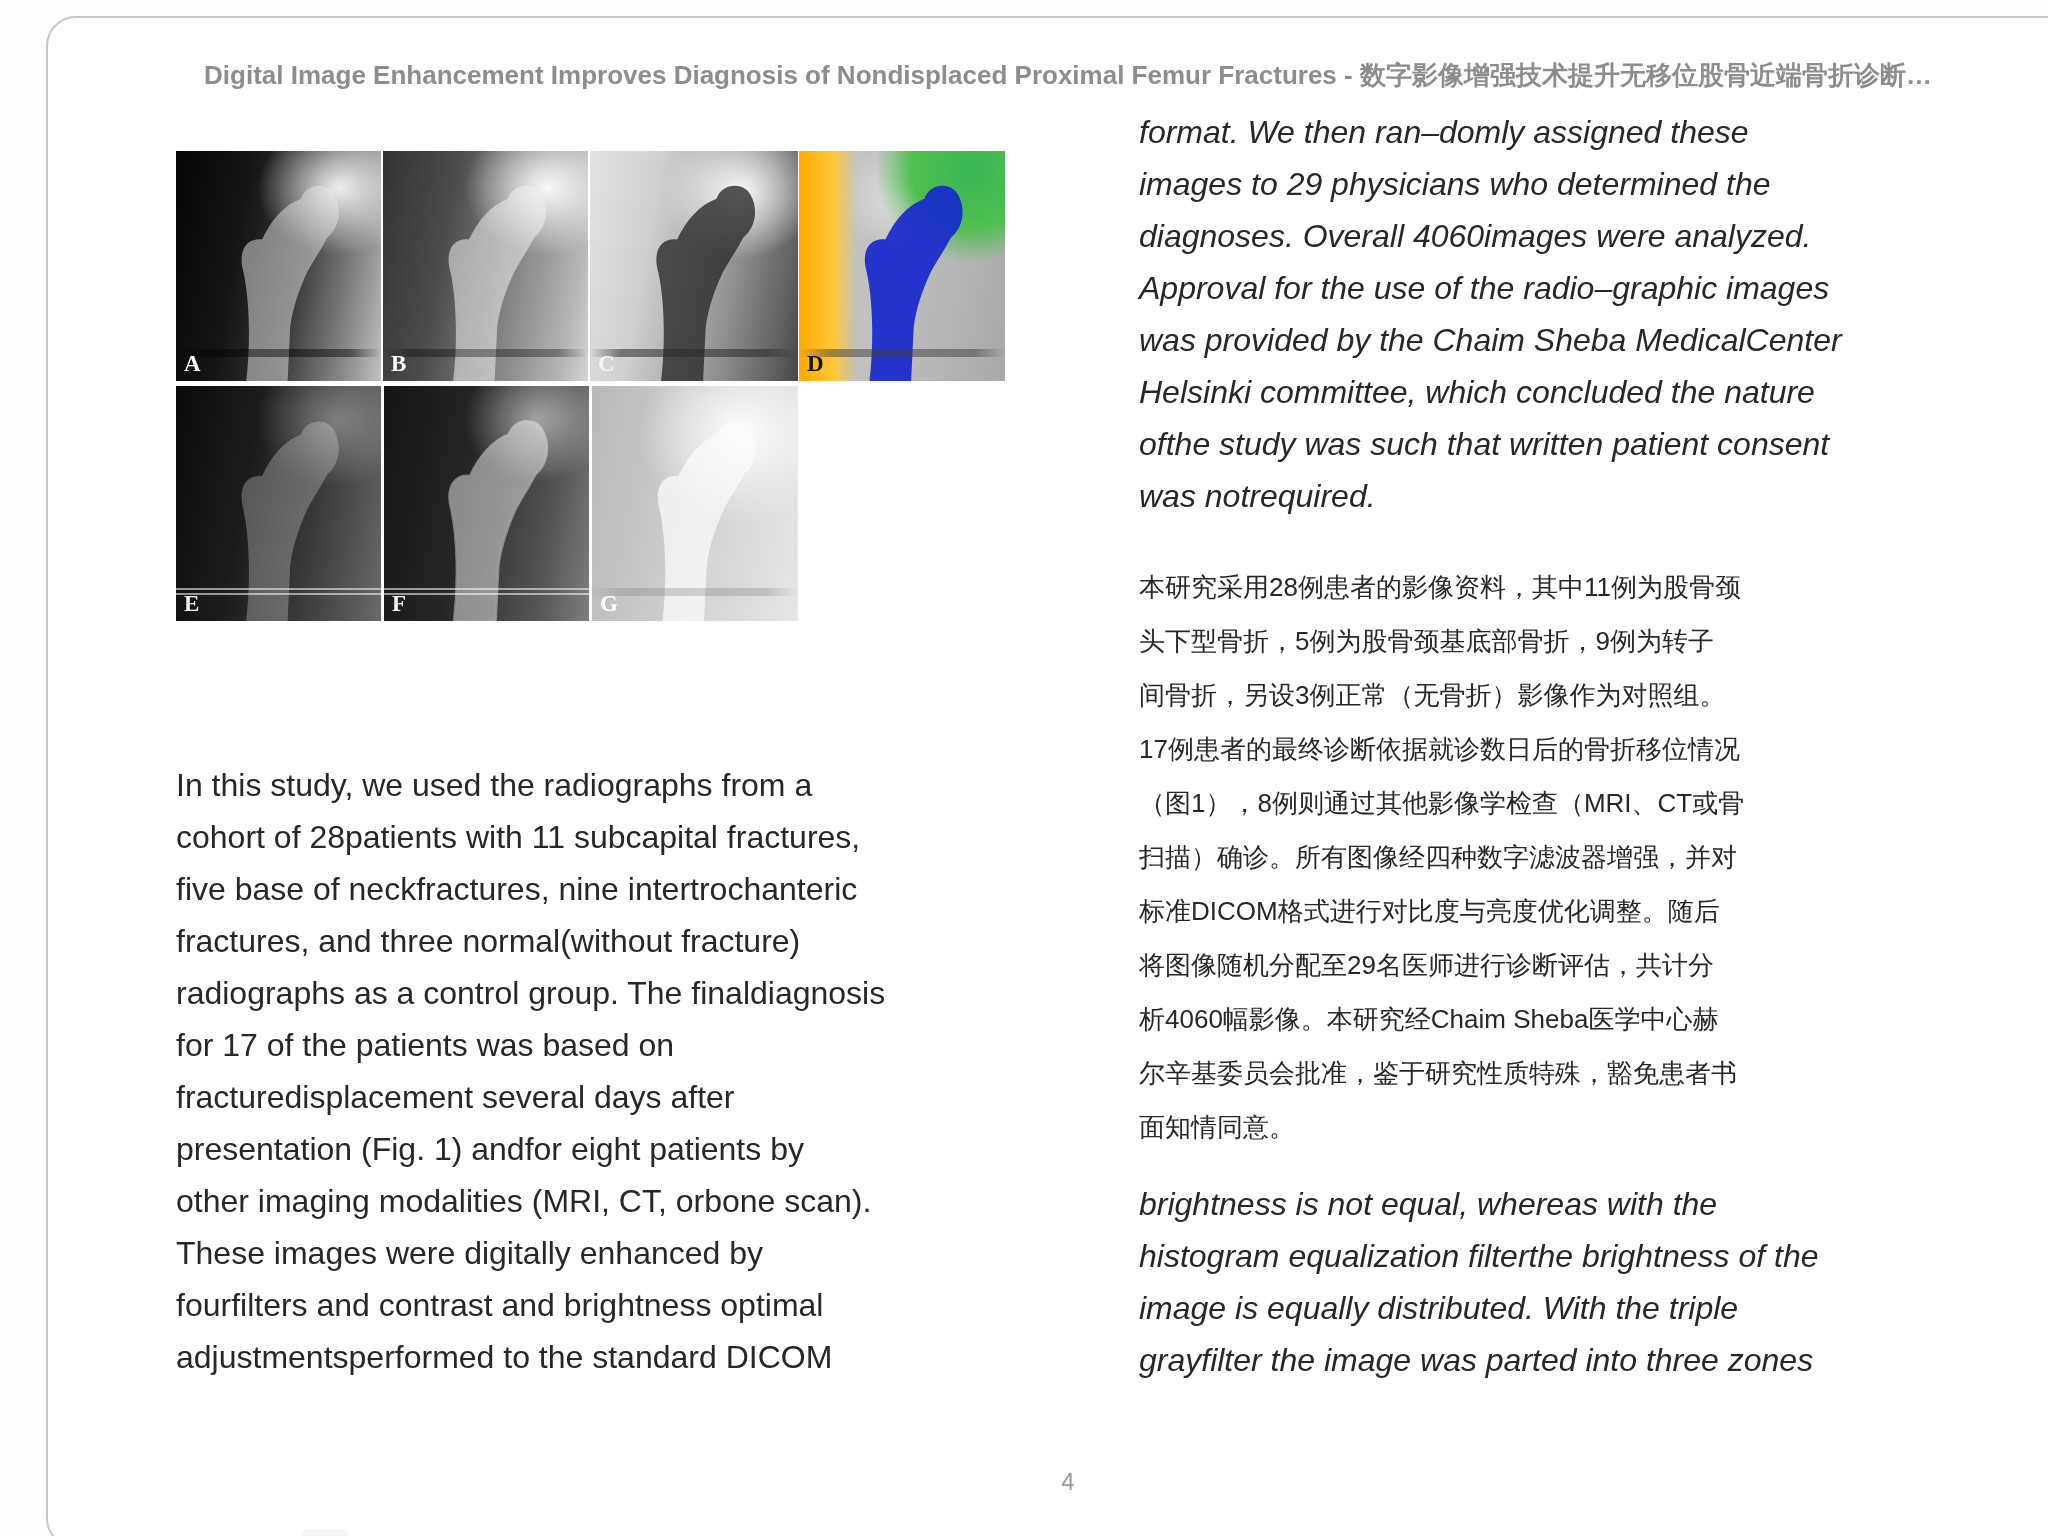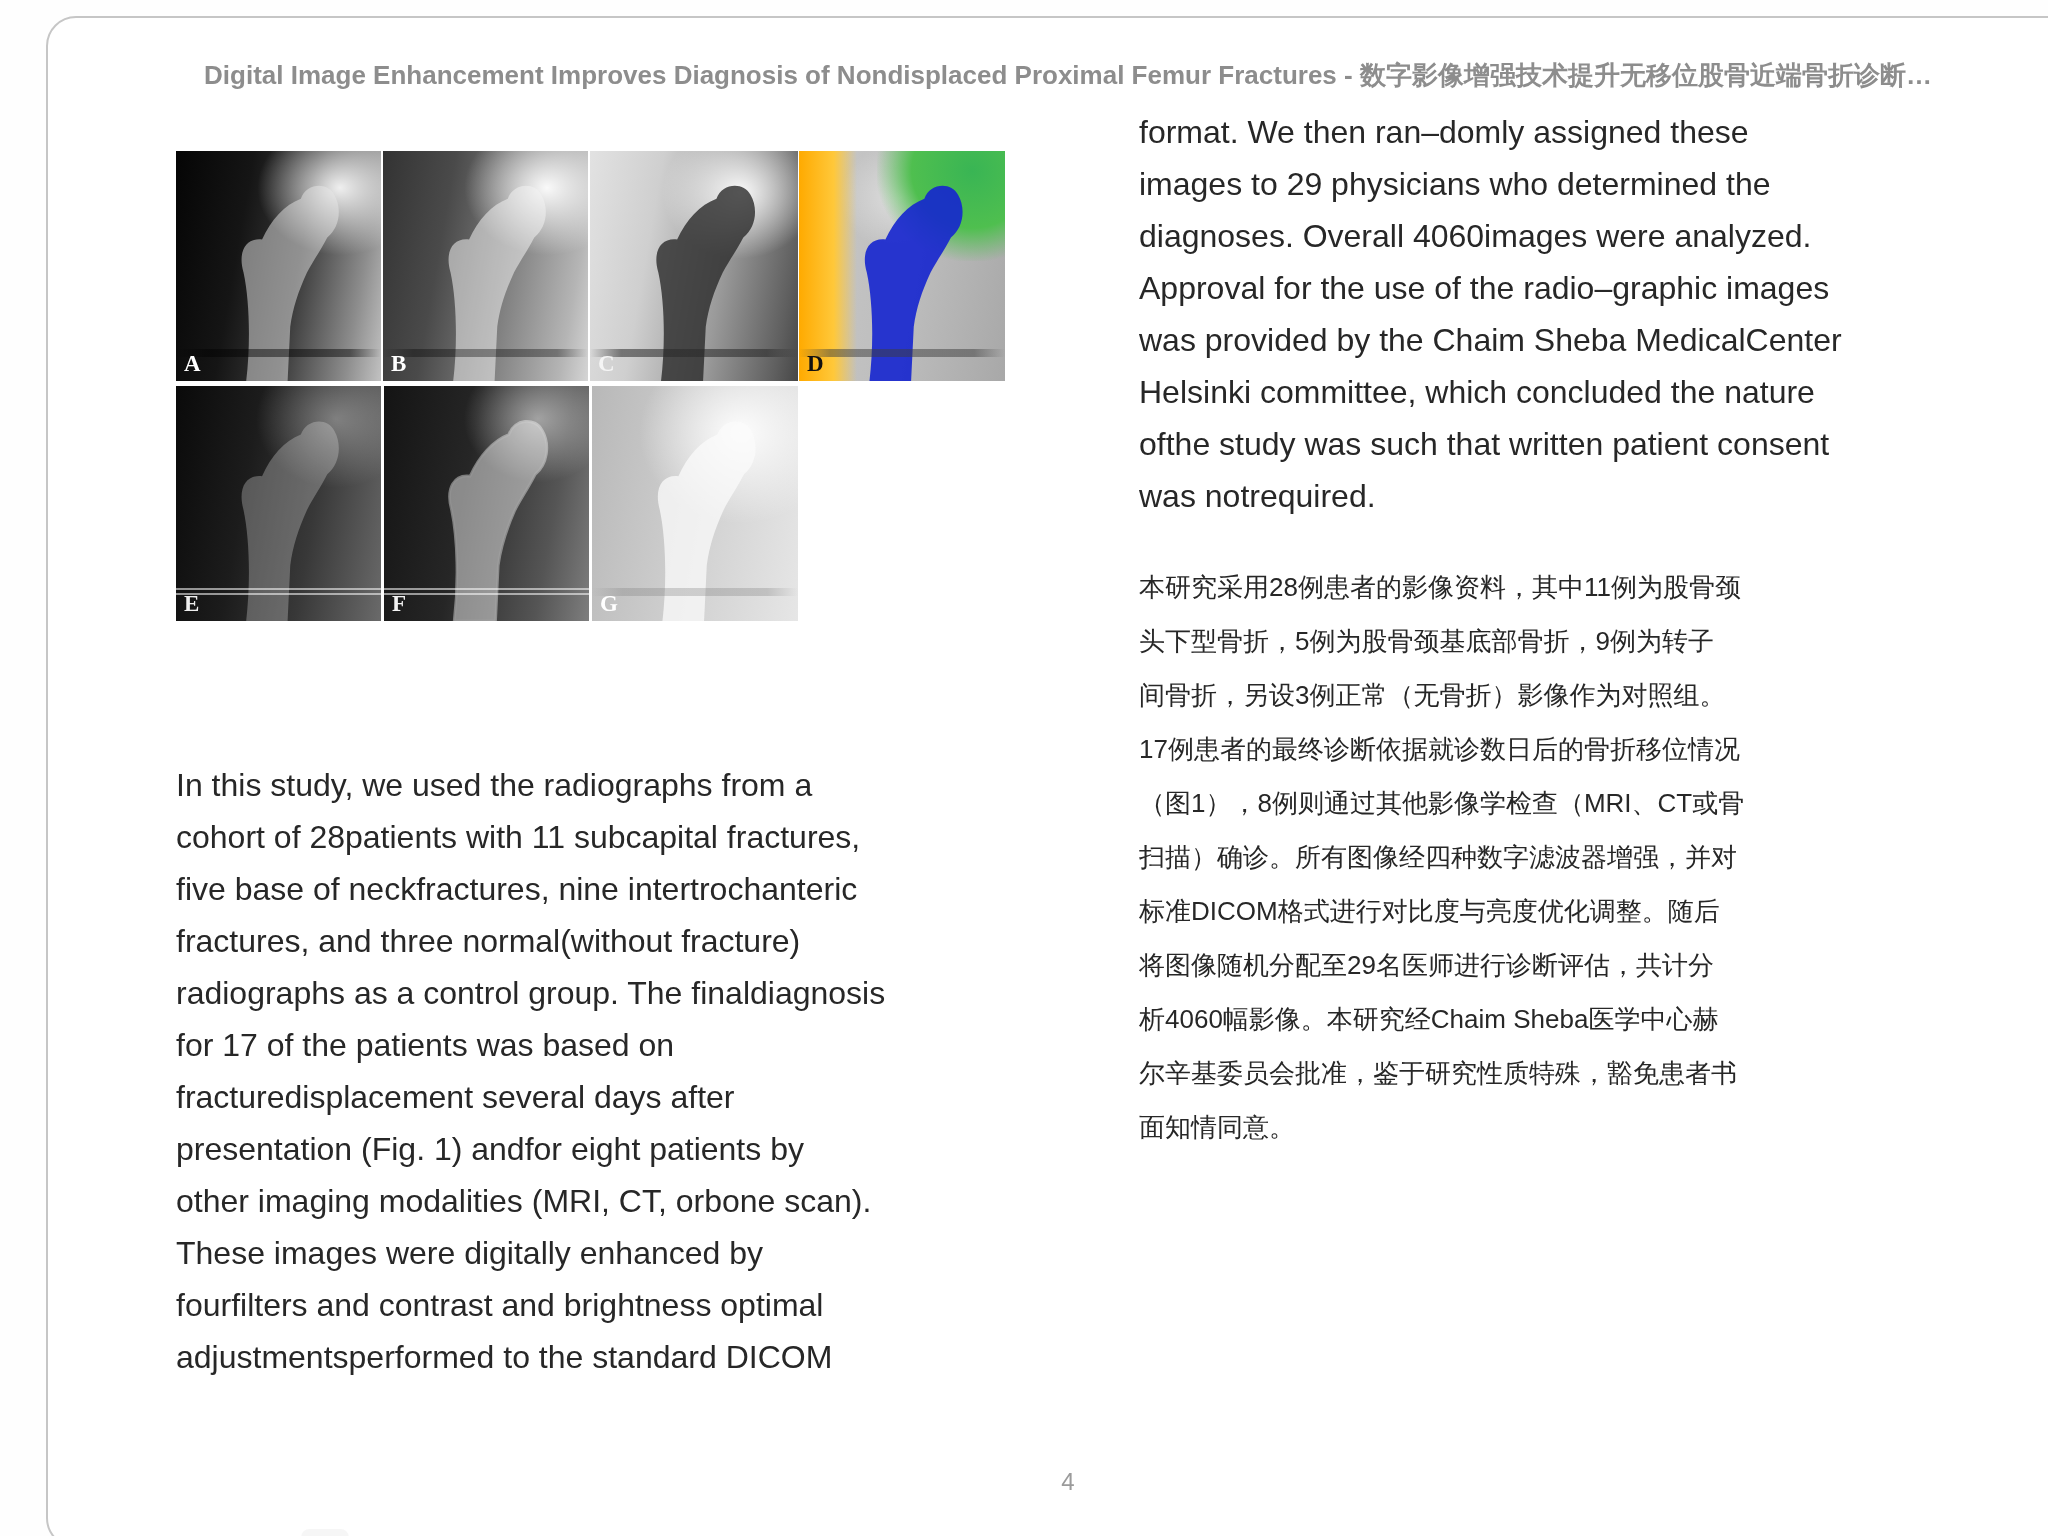--- a/index.html
+++ b/index.html
@@ -71,7 +71,7 @@
   .col-right{left:1091px;top:88px;width:823px;}
   p.en{font-size:32px;line-height:52px;}
   p.zh{font-size:26px;line-height:54px;}
-  .col-right p.en{margin-bottom:38px;}
+  .col-right p.en{margin-bottom:38px;font-style:italic;}
   .col-right p.zh{margin-bottom:24px;}
   .pagenum{position:absolute;left:0;right:0;top:1450px;text-align:center;
            font-size:24px;color:#9b9b9b;}

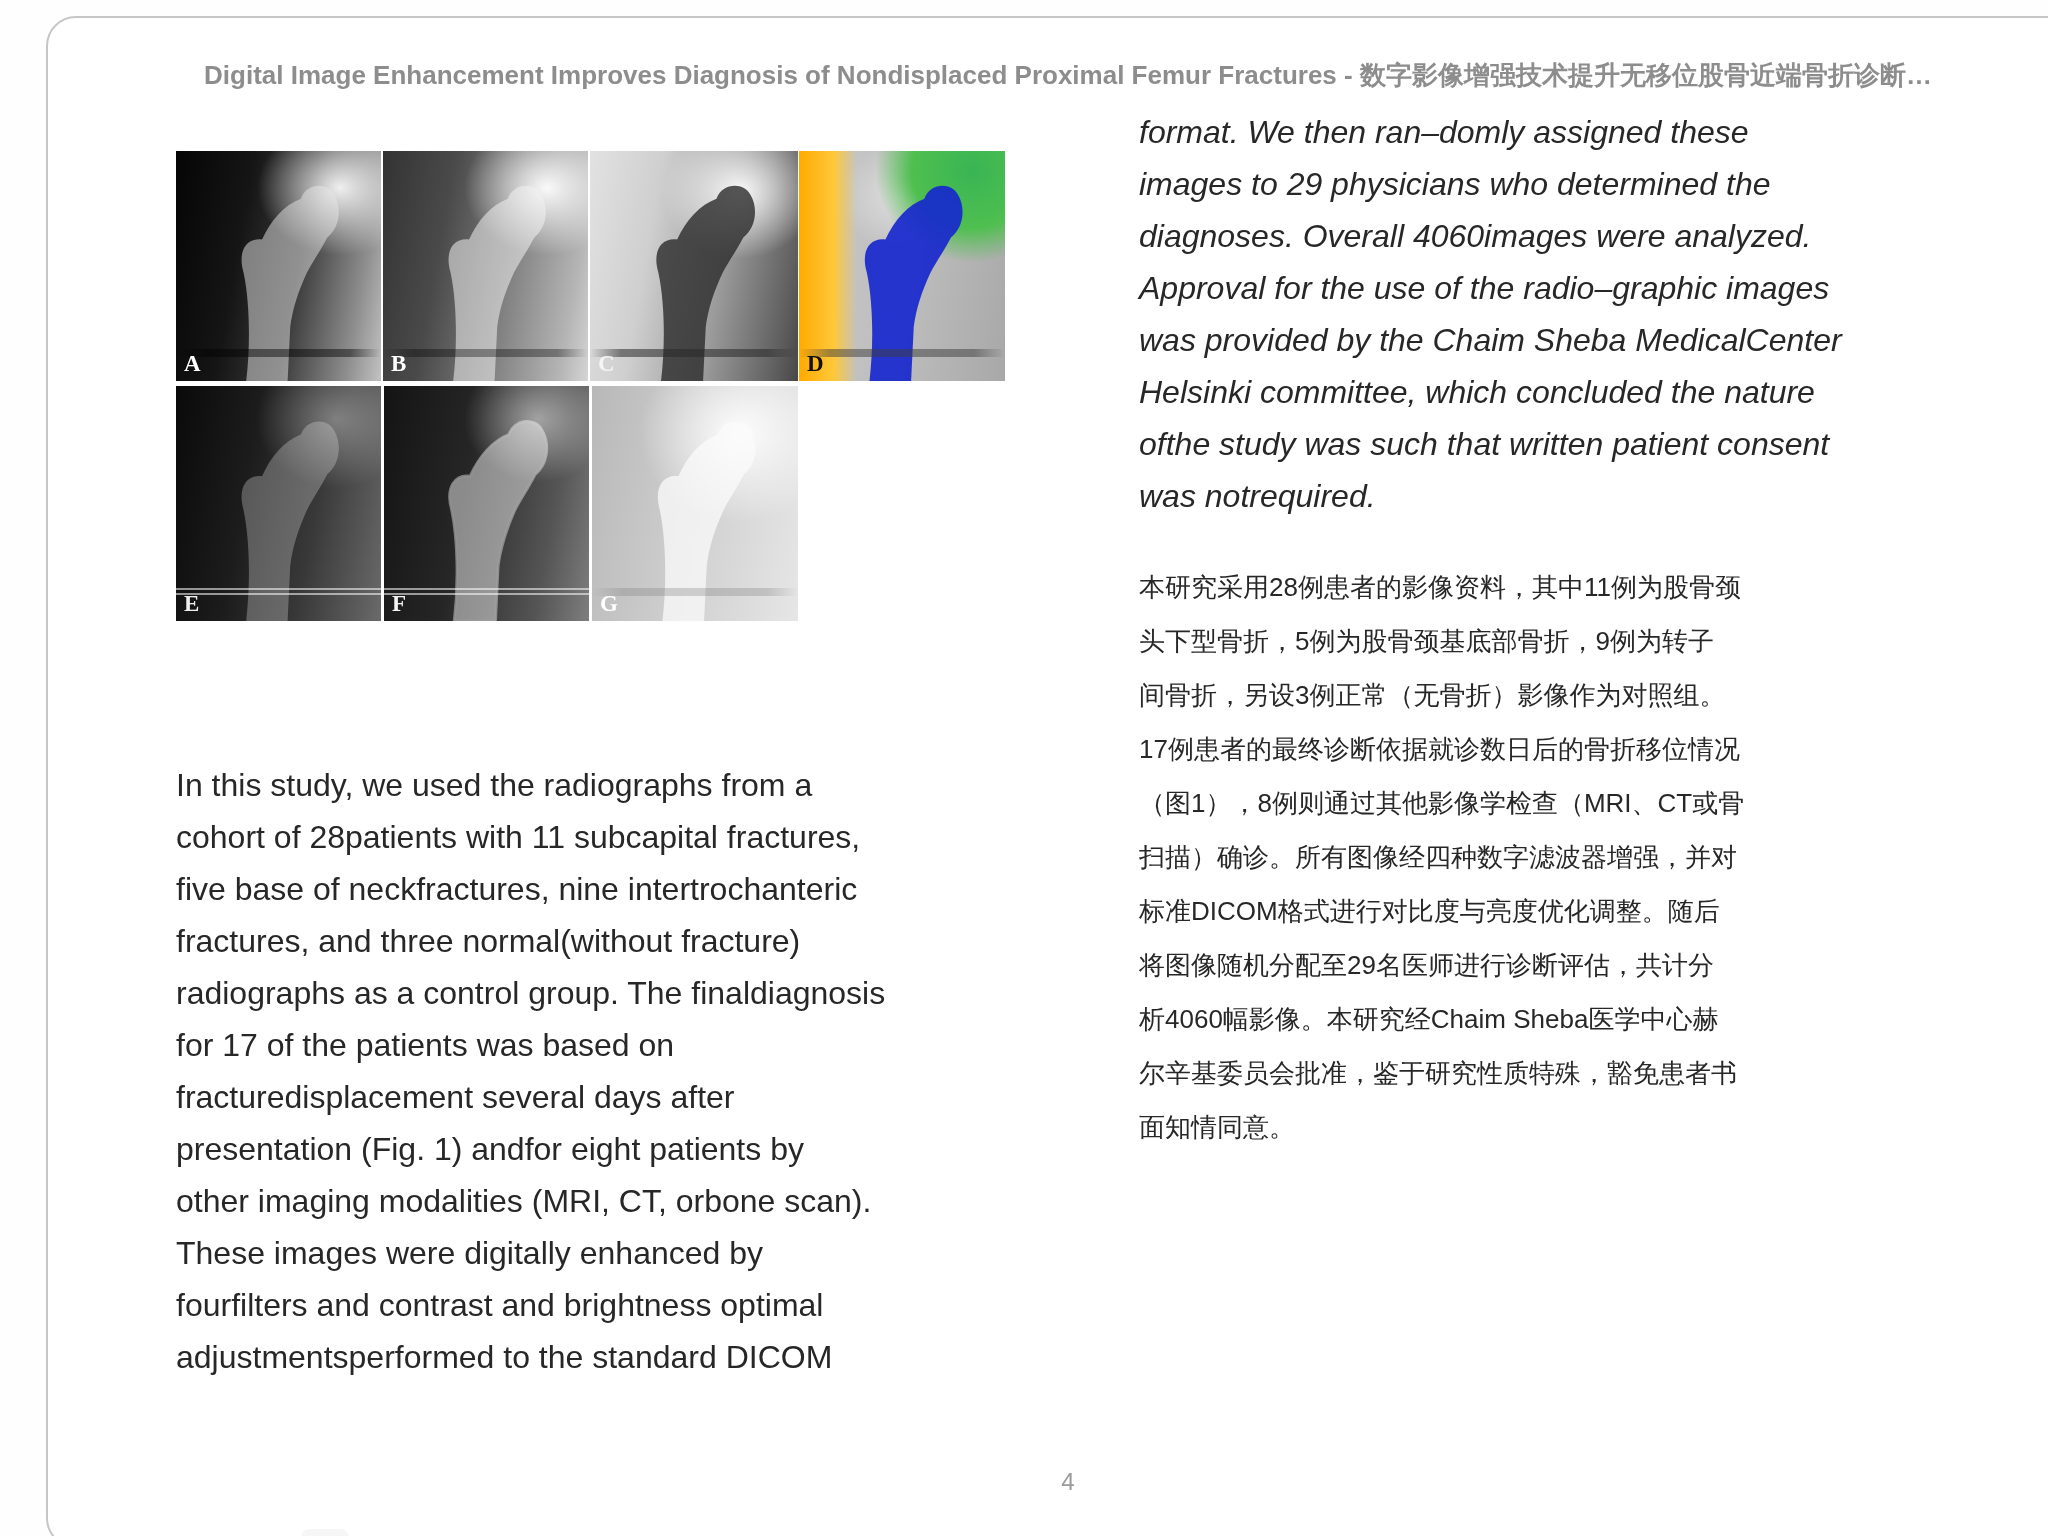--- a/index.html
+++ b/index.html
@@ -161,6 +161,7 @@
   <div class="col col-right">
     <p class="en">format. We then ran–domly assigned these<br>images to 29 physicians who determined the<br>diagnoses. Overall 4060images were analyzed.<br>Approval for the use of the radio–graphic images<br>was provided by the Chaim Sheba MedicalCenter<br>Helsinki committee, which concluded the nature<br>ofthe study was such that written patient consent<br>was notrequired.</p>
     <p class="zh">本研究采用28例患者的影像资料，其中11例为股骨颈<br>头下型骨折，5例为股骨颈基底部骨折，9例为转子<br>间骨折，另设3例正常（无骨折）影像作为对照组。<br>17例患者的最终诊断依据就诊数日后的骨折移位情况<br>（图1），8例则通过其他影像学检查（MRI、CT或骨<br>扫描）确诊。所有图像经四种数字滤波器增强，并对<br>标准DICOM格式进行对比度与亮度优化调整。随后<br>将图像随机分配至29名医师进行诊断评估，共计分<br>析4060幅影像。本研究经Chaim Sheba医学中心赫<br>尔辛基委员会批准，鉴于研究性质特殊，豁免患者书<br>面知情同意。</p>
+    <p class="en">brightness is not equal, whereas with the<br>histogram equalization filterthe brightness of the<br>image is equally distributed. With the triple<br>grayfilter the image was parted into three zones</p>
   </div>
 
   <div class="pagenum">4</div>

